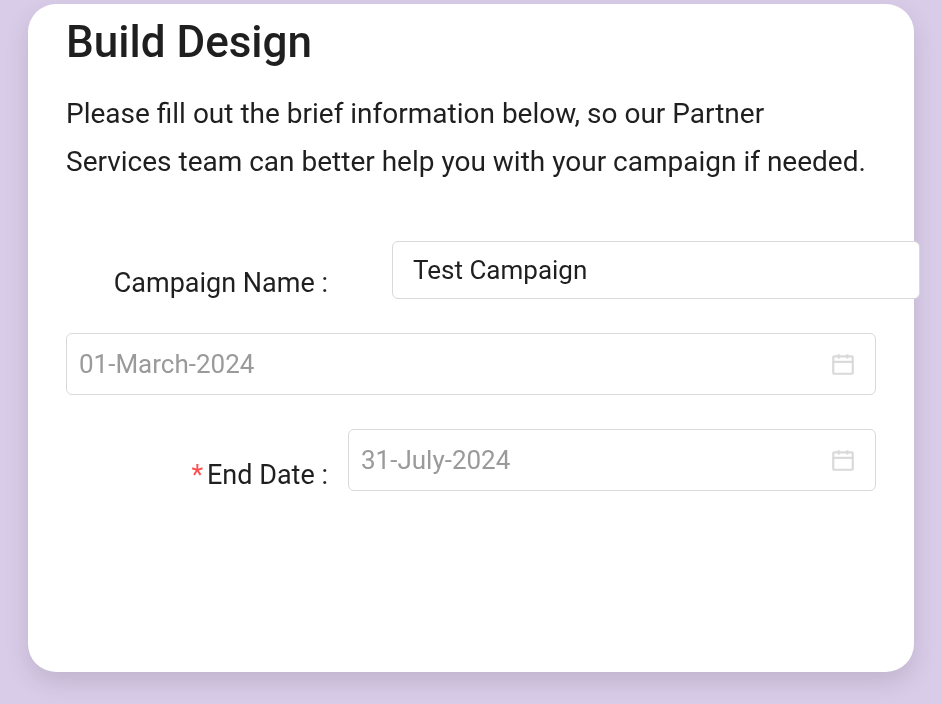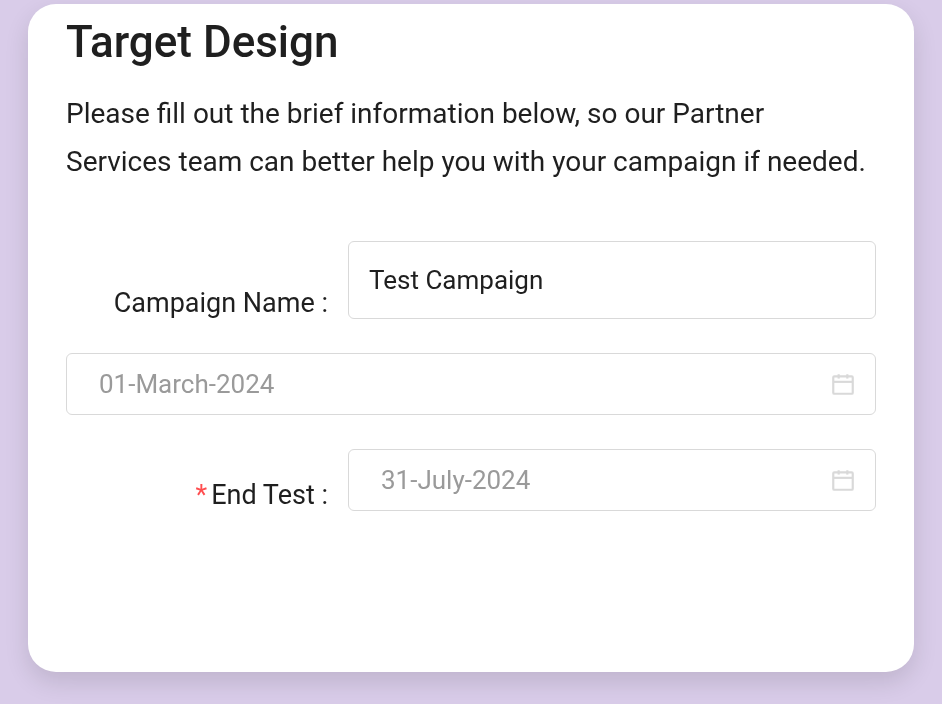--- a/index.html
+++ b/index.html
@@ -118,7 +118,7 @@
 
 <div class="card">
 
-  <h1 class="title">Target Design</h1>
+  <h1 class="title">Build Design</h1>
 
   <p class="description">Please fill out the brief information below, so our Partner Services team can better help you with your campaign if needed.</p>
 

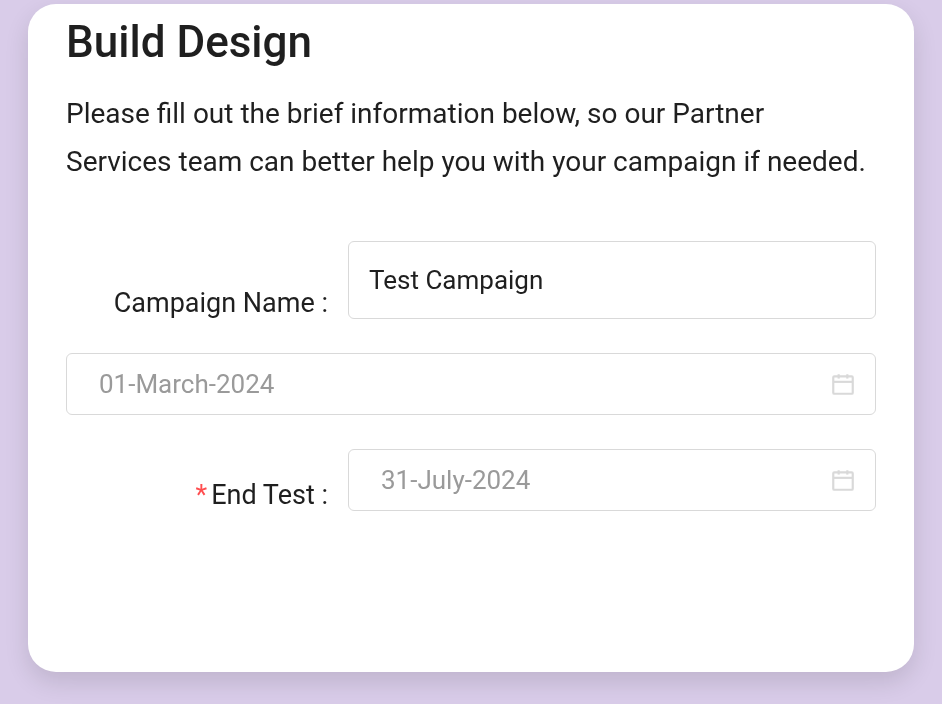--- a/index.html
+++ b/index.html
@@ -71,7 +71,7 @@
 
     .text-input {
       width: 100%;
-      height: 78px;
+      height: 58px;
       border: 1.5px solid #d9d9d9;
       border-radius: 6px;
       padding: 0 20px;
@@ -79,6 +79,7 @@
       color: #1f1f1f;
       outline: none;
       font-family: inherit;
+      margin-left: 44px;
     }
 
     .date-wrapper {

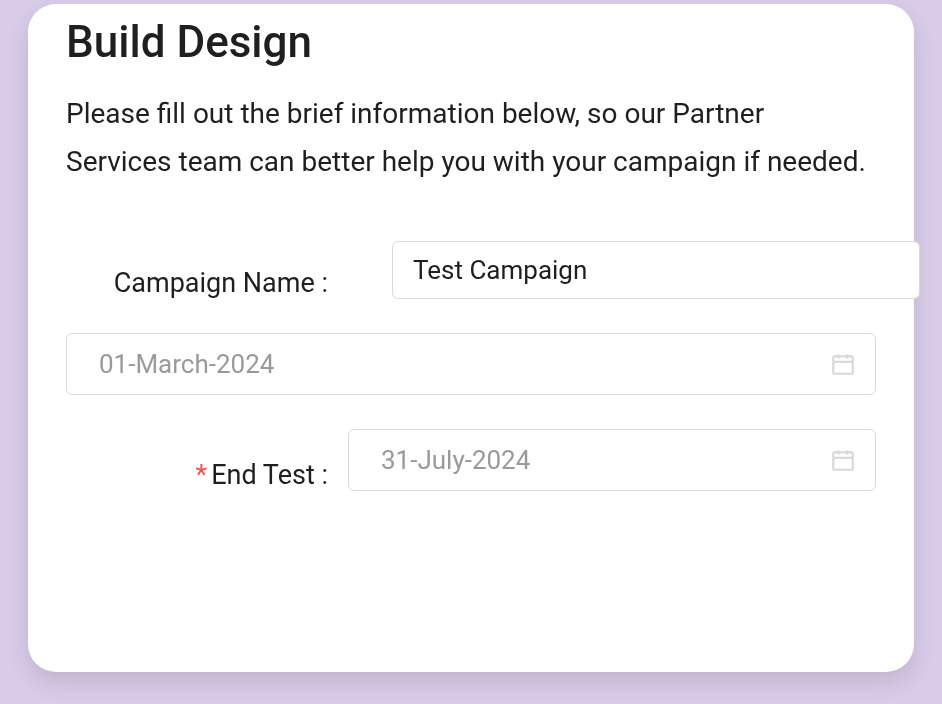--- a/index.html
+++ b/index.html
@@ -92,7 +92,7 @@
       height: 62px;
       border: 1.5px solid #d9d9d9;
       border-radius: 6px;
-      padding: 0 56px 0 32px;
+      padding: 0 56px 0 12px;
       font-size: 26px;
       color: #9a9a9a;
       outline: none;

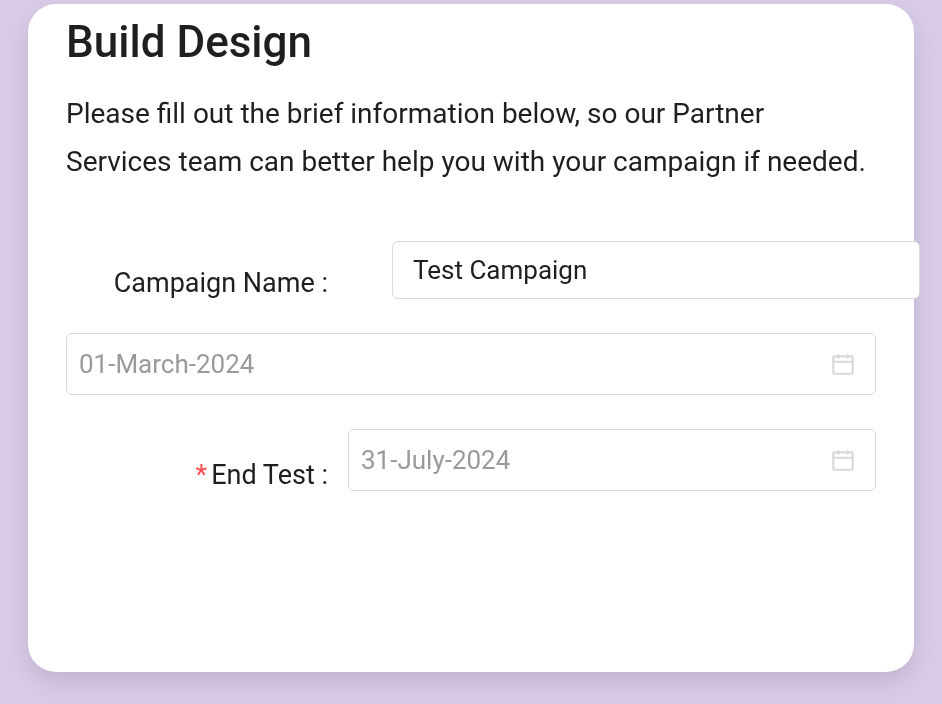--- a/index.html
+++ b/index.html
@@ -149,7 +149,7 @@
 
     <div class="form-row">
       <div class="label-col">
-        <span class="required-asterisk">*</span><span>End Test :</span>
+        <span class="required-asterisk">*</span><span>End Date :</span>
       </div>
       <div class="input-col">
         <div class="date-wrapper">

